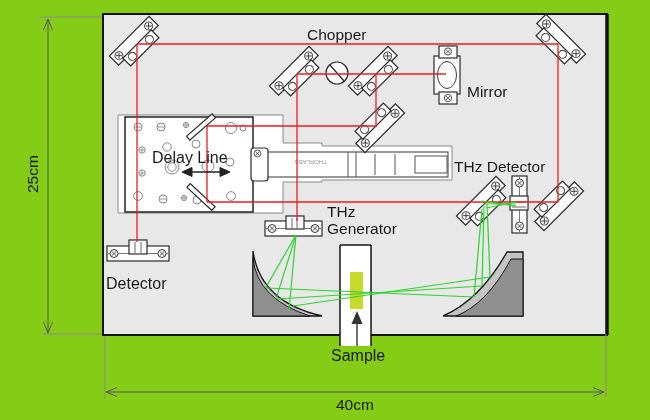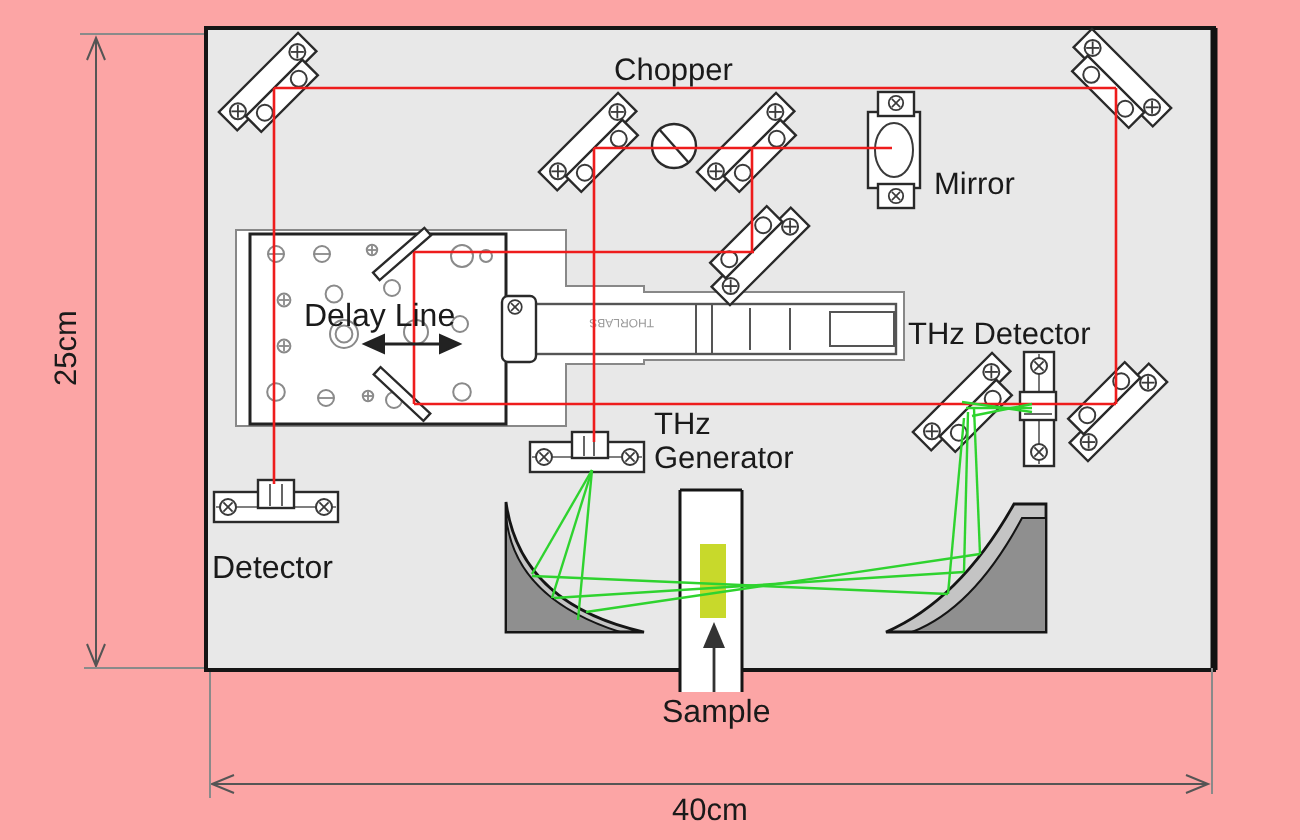--- a/index.html
+++ b/index.html
@@ -3,7 +3,7 @@
 <meta charset="utf-8">
 <style>
   html,body{margin:0;padding:0;background:#fff;}
-  .stage-wrap{width:650px;height:420px;position:relative;background:#fca5a5;
+  .stage-wrap{width:650px;height:420px;position:relative;background:#84cc16;
     font-family:"Liberation Sans", sans-serif;}
   svg{display:block;}
   text{font-family:"Liberation Sans", sans-serif;fill:#1a1a1a;}

